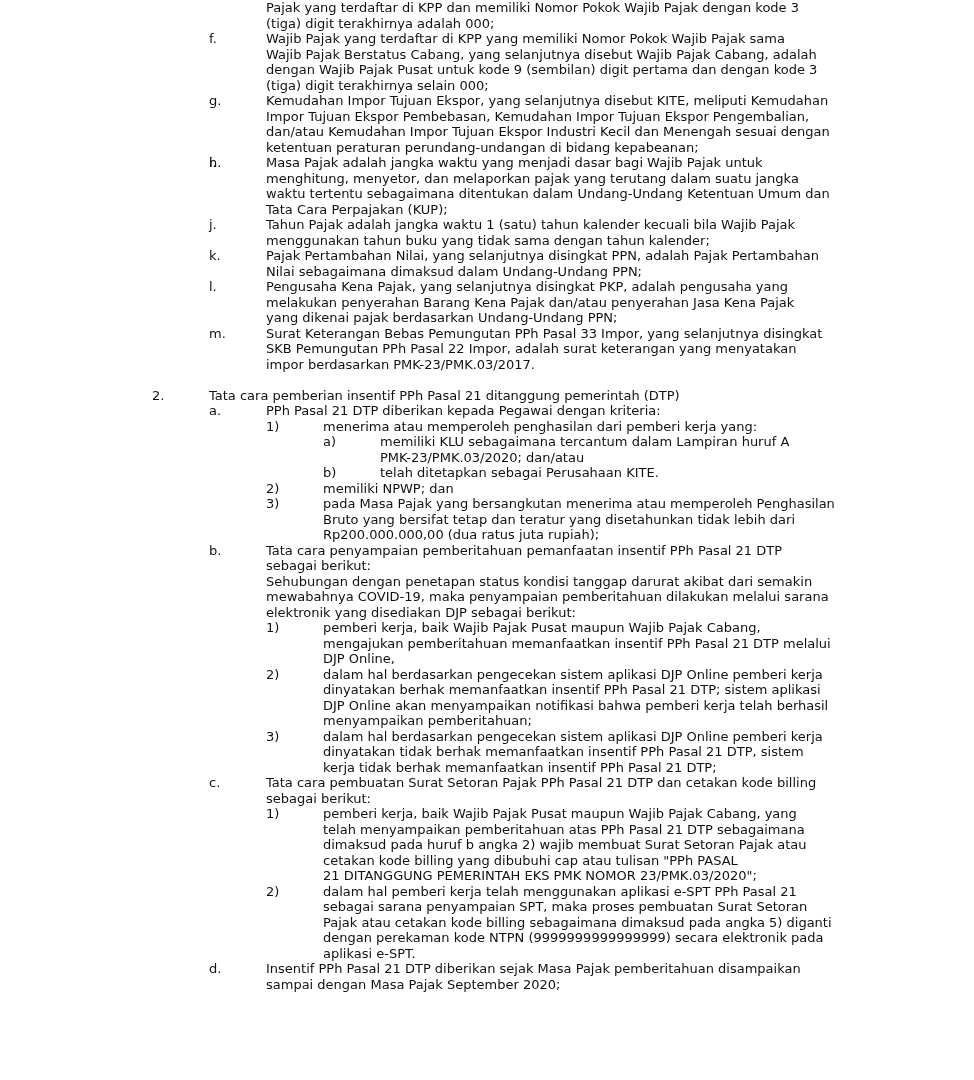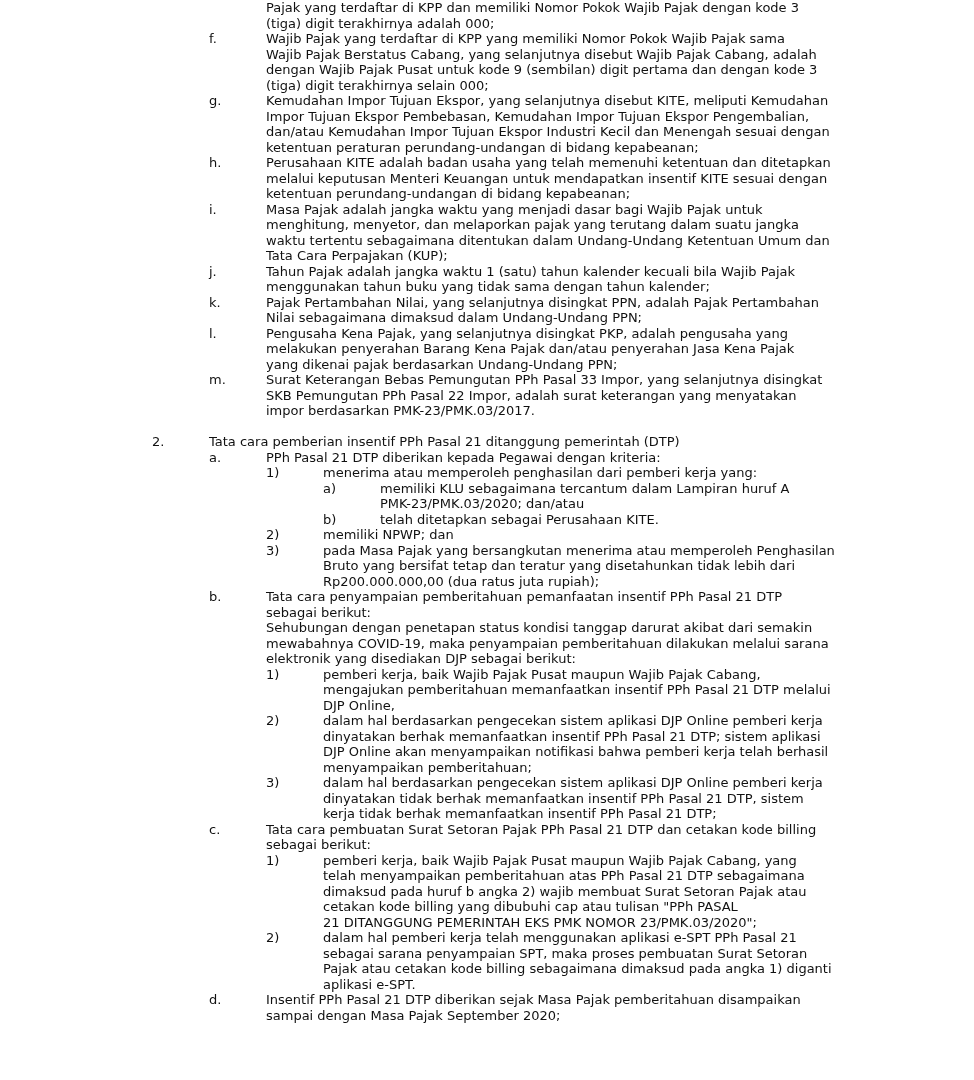--- a/index.html
+++ b/index.html
@@ -68,11 +68,6 @@
   </div>
     <div class="item" style="padding-left: 266px;">
     <span class="marker" style="left: 209px;">h.</span>
-    <div class="lines">
-        <div class="line">Perusahaan KITE adalah badan usaha yang telah memenuhi ketentuan dan ditetapkan</div>
-        <div class="line">melalui keputusan Menteri Keuangan untuk mendapatkan insentif KITE sesuai dengan</div>
-        <div class="line">ketentuan perundang-undangan di bidang kepabeanan;</div>
-      </div>
   </div>
     <div class="item" style="padding-left: 266px;">
     <span class="marker" style="left: 209px;">i.</span>

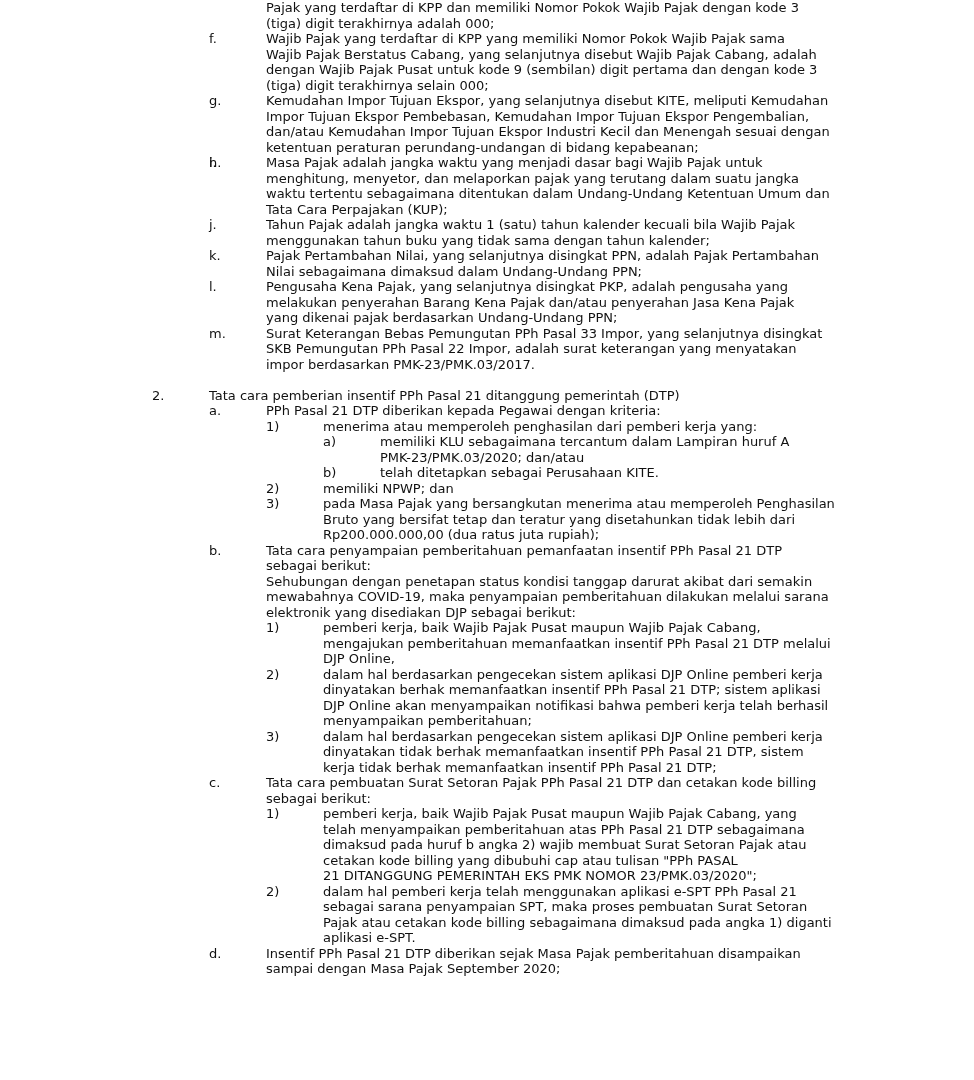--- a/index.html
+++ b/index.html
@@ -210,7 +210,7 @@
     <div class="lines">
         <div class="line">dalam hal pemberi kerja telah menggunakan aplikasi e-SPT PPh Pasal 21</div>
         <div class="line">sebagai sarana penyampaian SPT, maka proses pembuatan Surat Setoran</div>
-        <div class="line">Pajak atau cetakan kode billing sebagaimana dimaksud pada angka 1) diganti</div>
+        <div class="line">Pajak atau cetakan kode billing sebagaimana dimaksud pada angka 5) diganti</div>
         <div class="line">aplikasi e-SPT.</div>
       </div>
   </div>

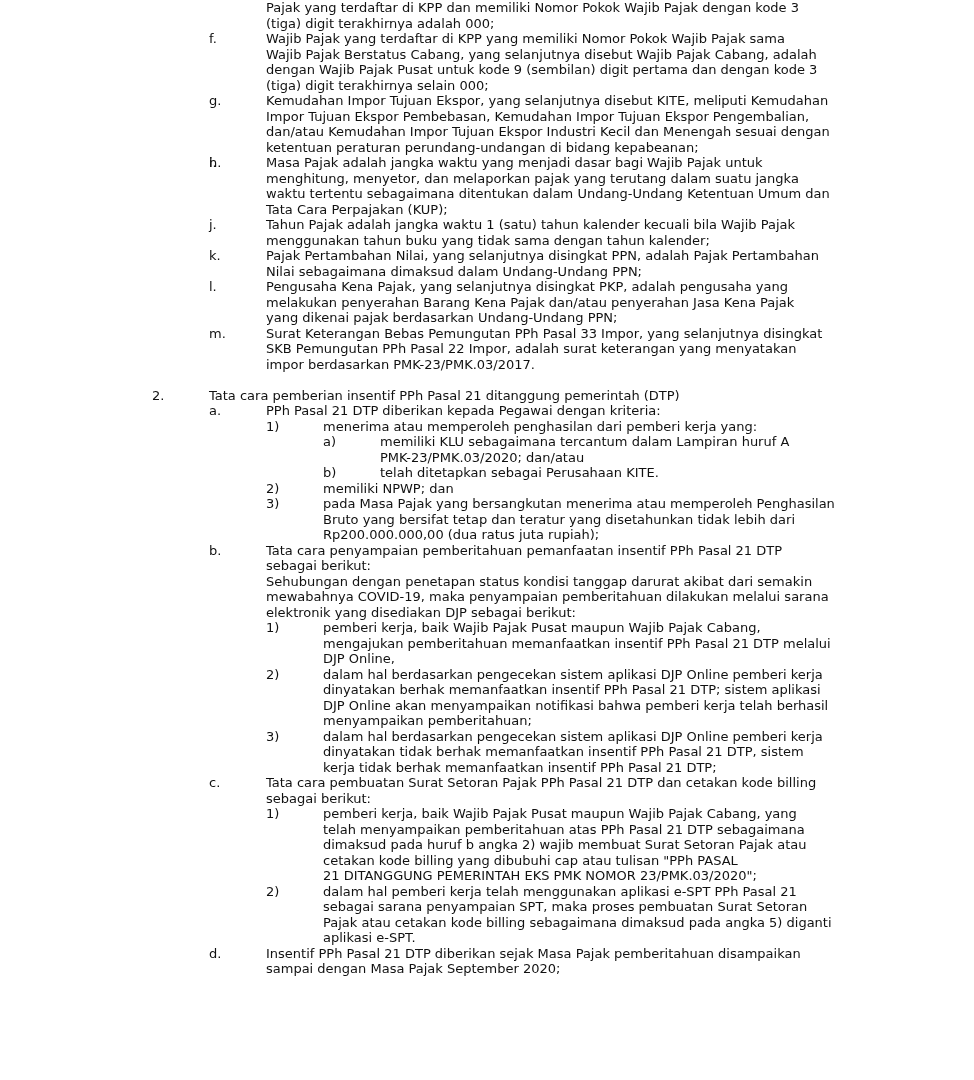--- a/index.html
+++ b/index.html
@@ -211,6 +211,7 @@
         <div class="line">dalam hal pemberi kerja telah menggunakan aplikasi e-SPT PPh Pasal 21</div>
         <div class="line">sebagai sarana penyampaian SPT, maka proses pembuatan Surat Setoran</div>
         <div class="line">Pajak atau cetakan kode billing sebagaimana dimaksud pada angka 5) diganti</div>
+        <div class="line">dengan perekaman kode NTPN (9999999999999999) secara elektronik pada</div>
         <div class="line">aplikasi e-SPT.</div>
       </div>
   </div>

